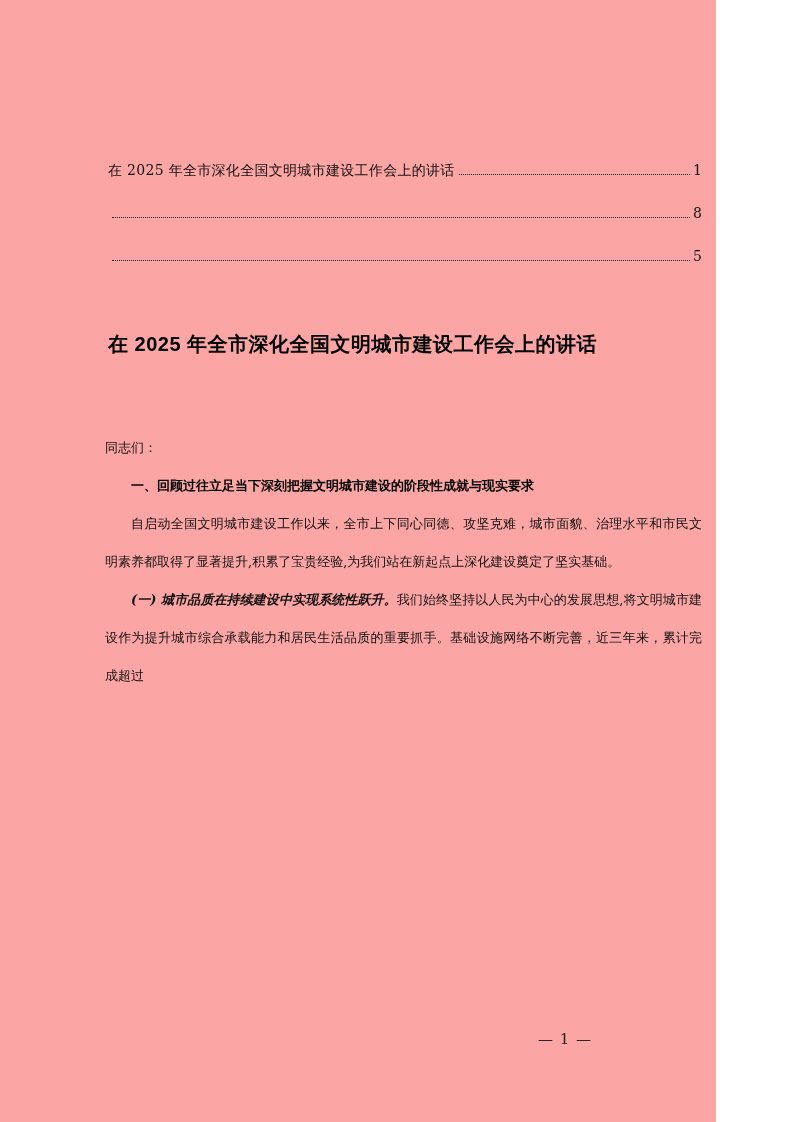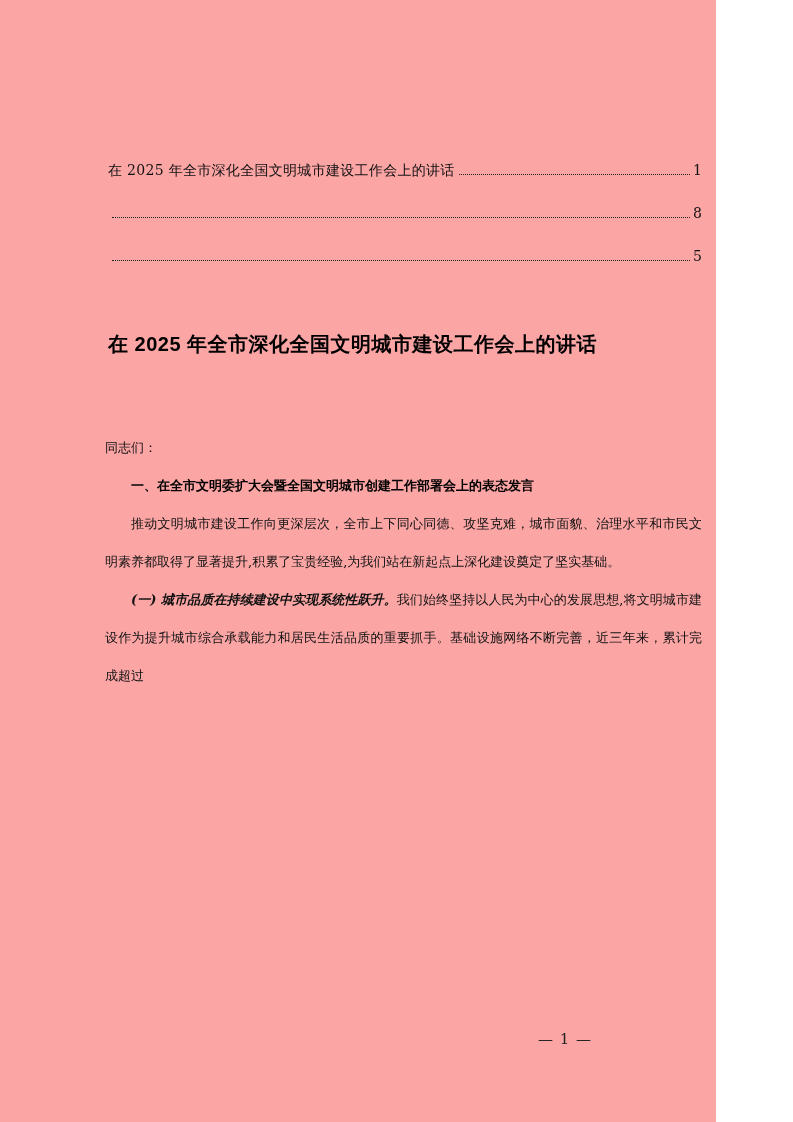--- a/index.html
+++ b/index.html
@@ -120,7 +120,7 @@
 
   <div class="body-text">
     <p class="salutation">同志们：</p>
-    <p class="section-heading">一、在全市文明委扩大会暨全国文明城市创建工作部署会上的表态发言</p>
+    <p class="section-heading">一、回顾过往立足当下深刻把握文明城市建设的阶段性成就与现实要求</p>
     <p class="para">推动文明城市建设工作向更深层次，全市上下同心同德、攻坚克难，城市面貌、治理水平和市民文明素养都取得了显著提升,积累了宝贵经验,为我们站在新起点上深化建设奠定了坚实基础。</p>
     <p class="para"><span class="lead-in">(一) 城市品质在持续建设中实现系统性跃升。</span><span>我们始终坚持以人民为中心的发展思想,将文明城市建设作为提升城市综合承载能力和居民生活品质的重要抓手。基础设施网络不断完善，近三年来，累计完成超过</span></p>
   </div>

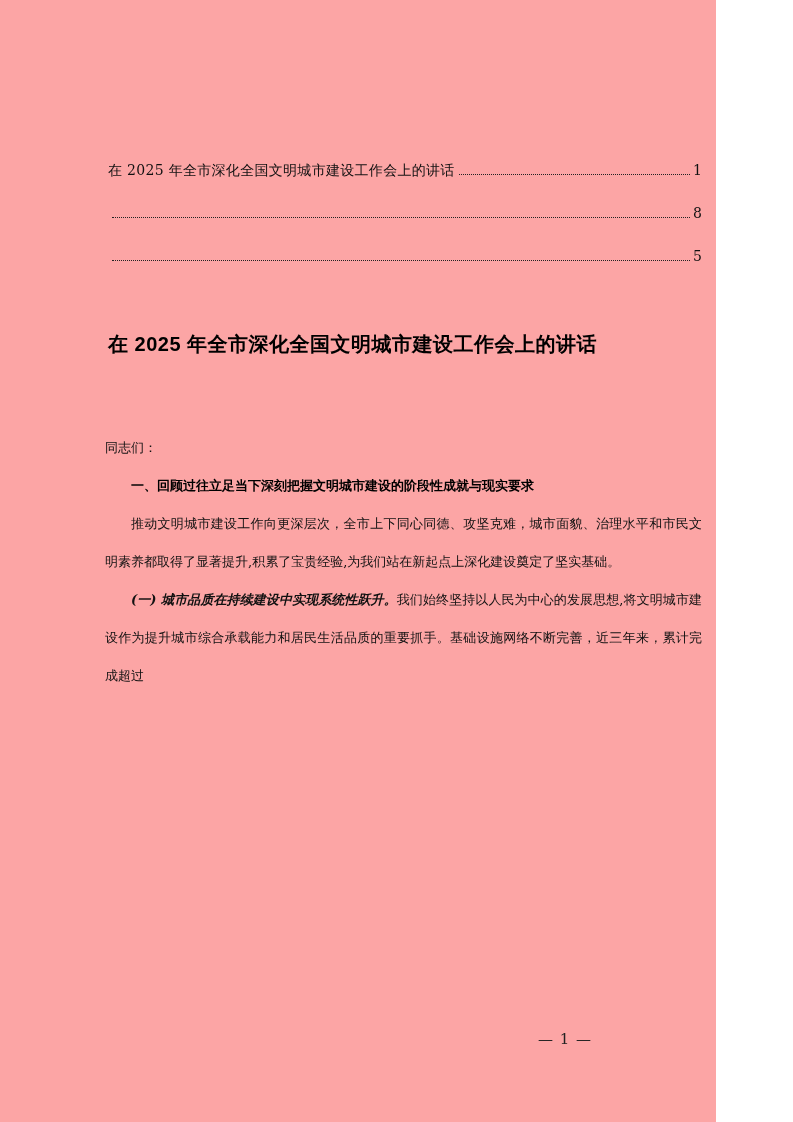--- a/index.html
+++ b/index.html
@@ -121,7 +121,7 @@
   <div class="body-text">
     <p class="salutation">同志们：</p>
     <p class="section-heading">一、回顾过往立足当下深刻把握文明城市建设的阶段性成就与现实要求</p>
-    <p class="para">推动文明城市建设工作向更深层次，全市上下同心同德、攻坚克难，城市面貌、治理水平和市民文明素养都取得了显著提升,积累了宝贵经验,为我们站在新起点上深化建设奠定了坚实基础。</p>
+    <p class="para">自启动全国文明城市建设工作以来，全市上下同心同德、攻坚克难，城市面貌、治理水平和市民文明素养都取得了显著提升,积累了宝贵经验,为我们站在新起点上深化建设奠定了坚实基础。</p>
     <p class="para"><span class="lead-in">(一) 城市品质在持续建设中实现系统性跃升。</span><span>我们始终坚持以人民为中心的发展思想,将文明城市建设作为提升城市综合承载能力和居民生活品质的重要抓手。基础设施网络不断完善，近三年来，累计完成超过</span></p>
   </div>
 

